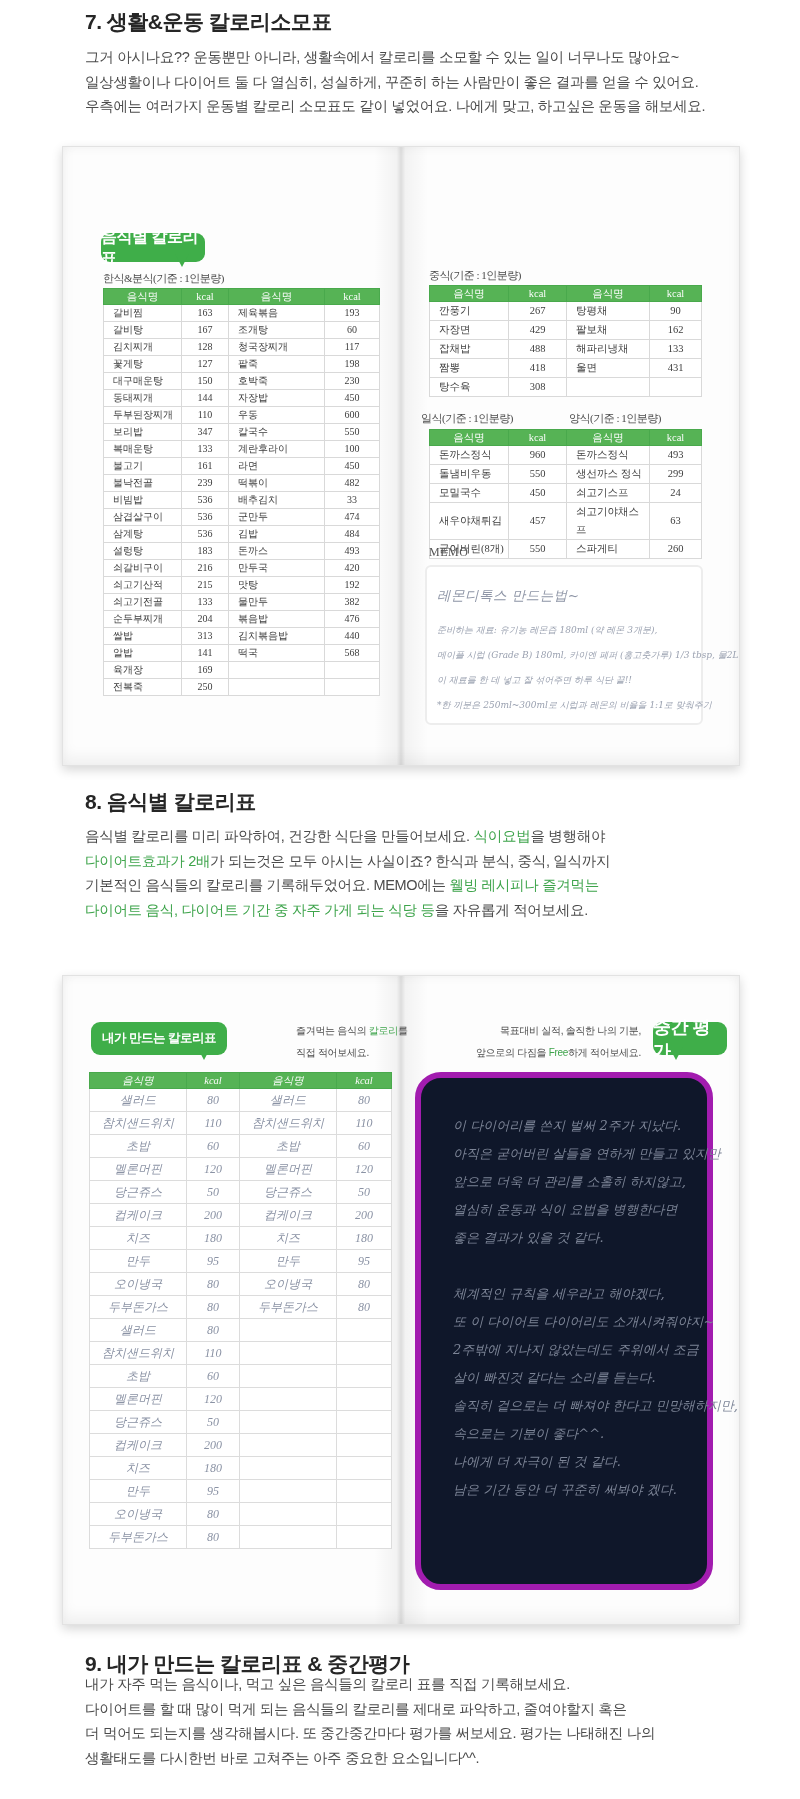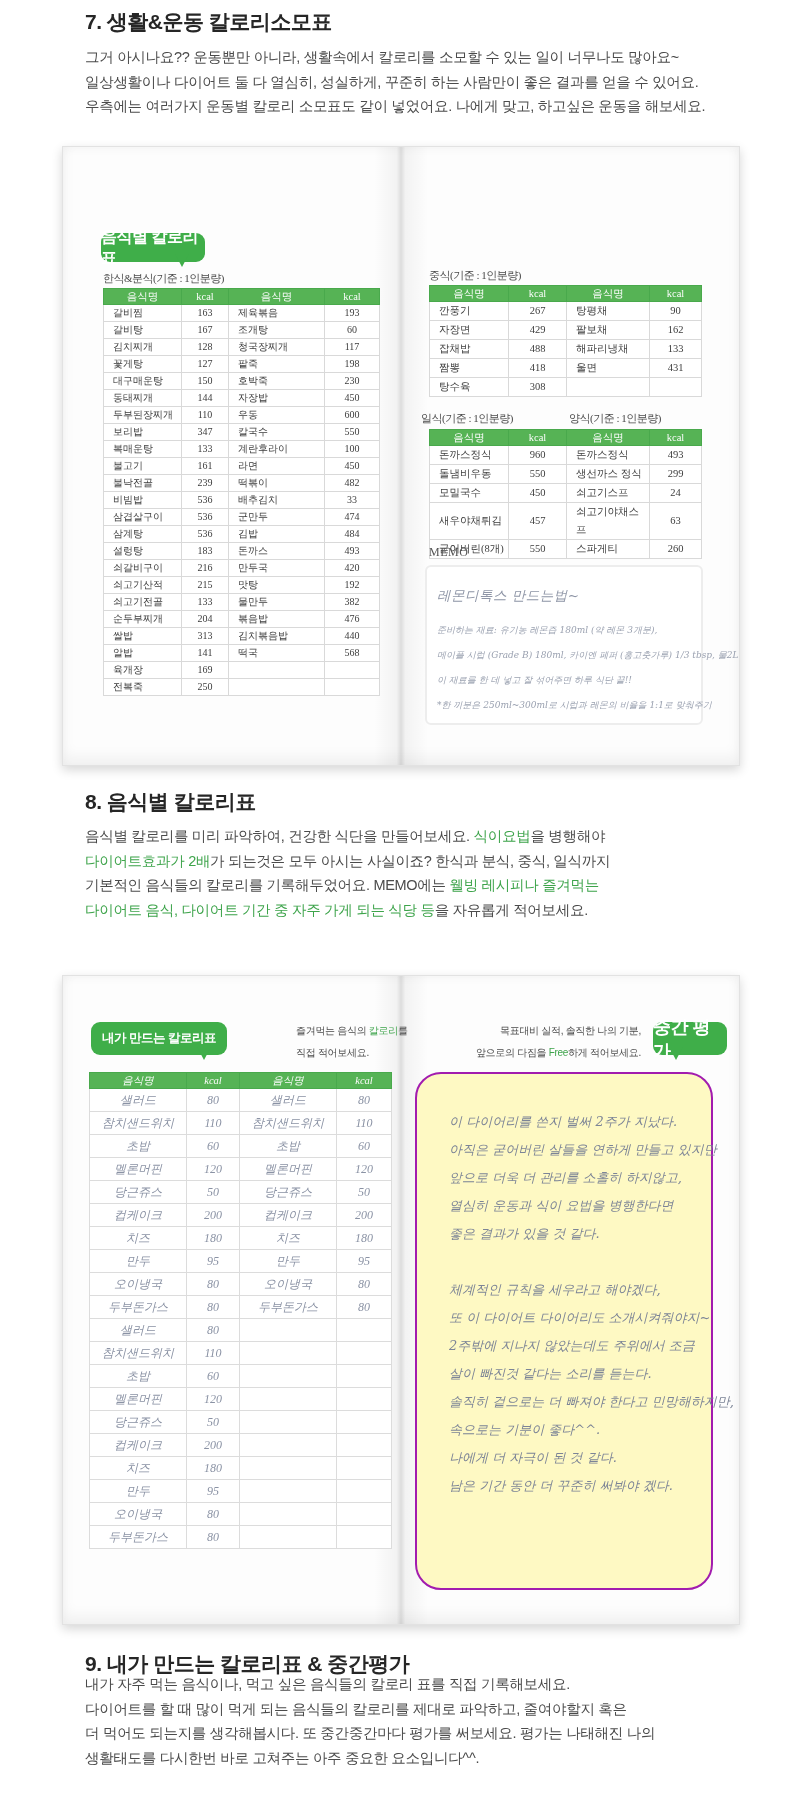--- a/index.html
+++ b/index.html
@@ -81,7 +81,7 @@
   .memo-lines .line { font-size:9px; line-height:25px; color:#9aa1b0; white-space:nowrap; }
 
   .diary-box {
-    position:absolute; border:2px solid #a21caf; border-radius:26px; background:#fef9c3;
+    position:absolute; border:6px solid #a21caf; border-radius:26px; background:#0f172a;
     padding:34px 0 8px 32px;
   }
   .diary-box .line { font-size:13px; line-height:28px; color:#7c8496; white-space:nowrap; }

